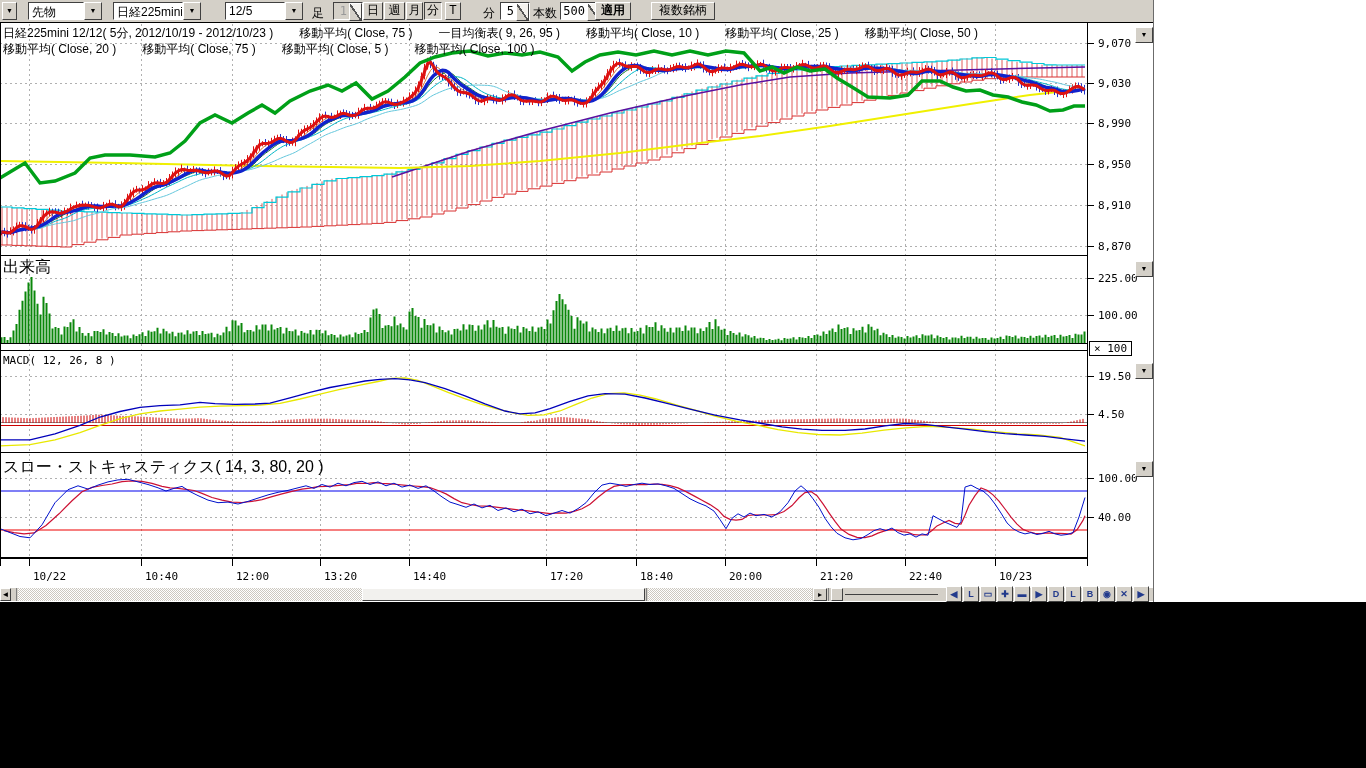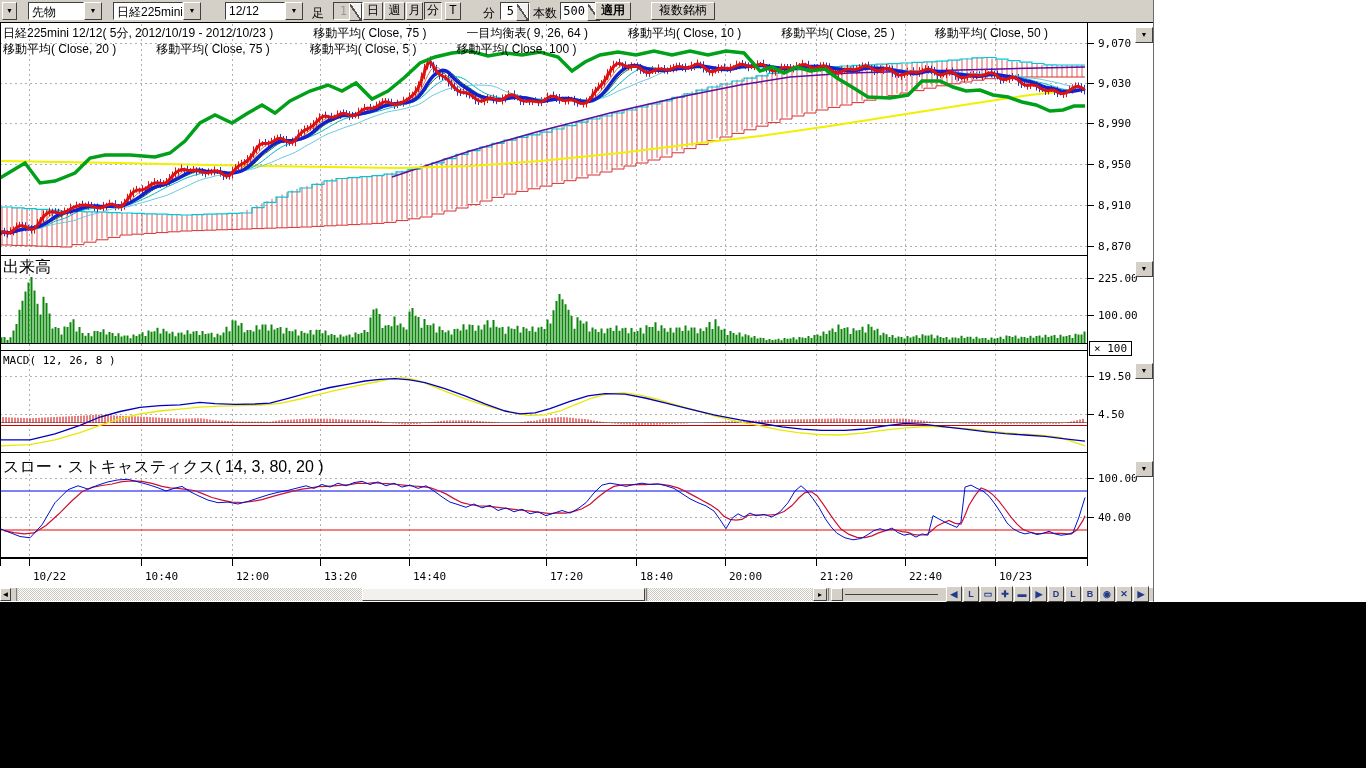--- a/index.html
+++ b/index.html
@@ -72,7 +72,7 @@
       <div class="dd raised">▼</div>
     </div>
     <div class="tb combo" style="left:217px;width:86px;">
-      <div class="field">12/12</div>
+      <div class="field">12/5</div>
       <div class="dd raised">▼</div>
     </div>
     <div class="tb tblabel" style="left:312px;">足</div>

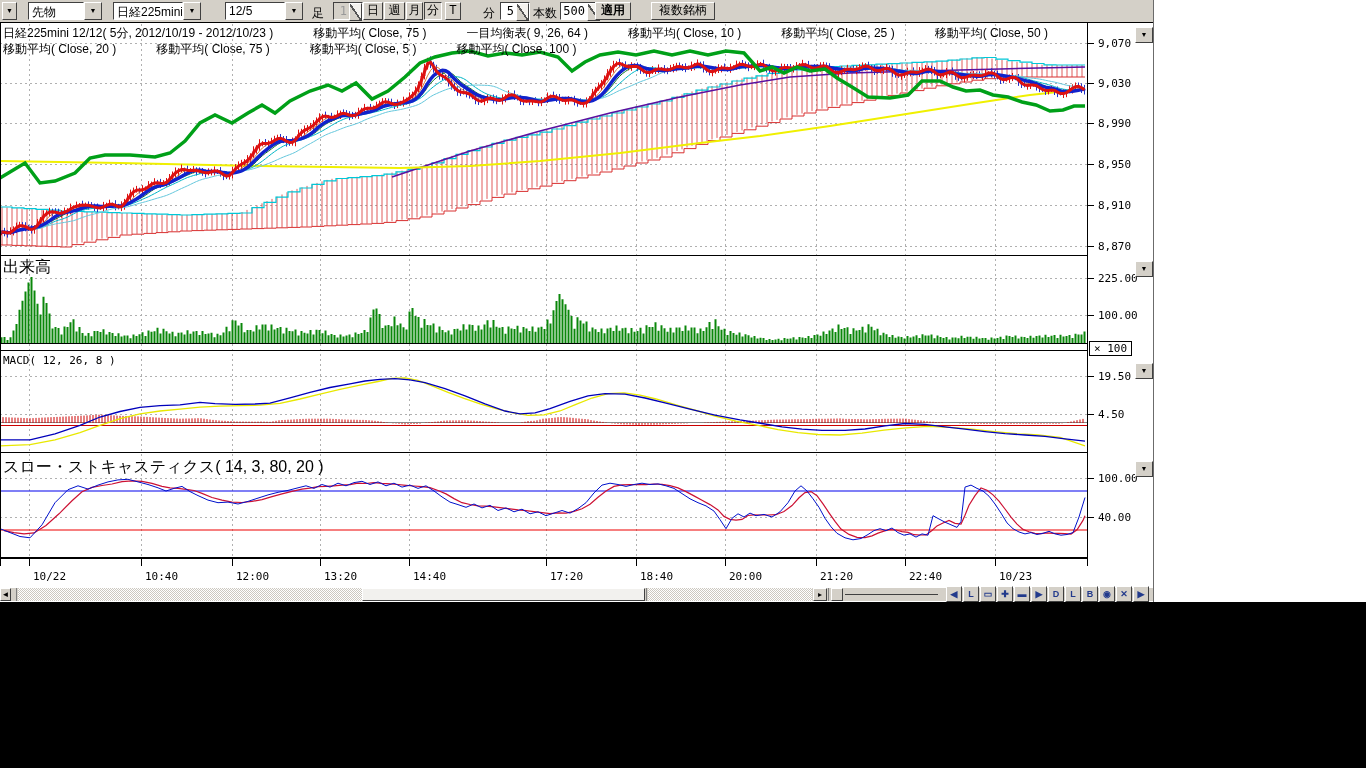--- a/index.html
+++ b/index.html
@@ -34,7 +34,7 @@
   #plot{position:absolute;left:0;top:0;}
   .overlay-label{position:absolute;color:#000;font-size:16px;white-space:nowrap;
                  font-family:"Liberation Sans",sans-serif;}
-  #legend1,#legend2{position:absolute;left:3px;display:flex;gap:40px;font-size:12px;color:#000;
+  #legend1,#legend2{position:absolute;left:3px;display:flex;gap:26px;font-size:12px;color:#000;
                     white-space:nowrap;}
   #legend1{top:2px;} #legend2{top:18px;}
   .pane-dd{position:absolute;left:1135px;width:16px;height:14px;text-align:center;

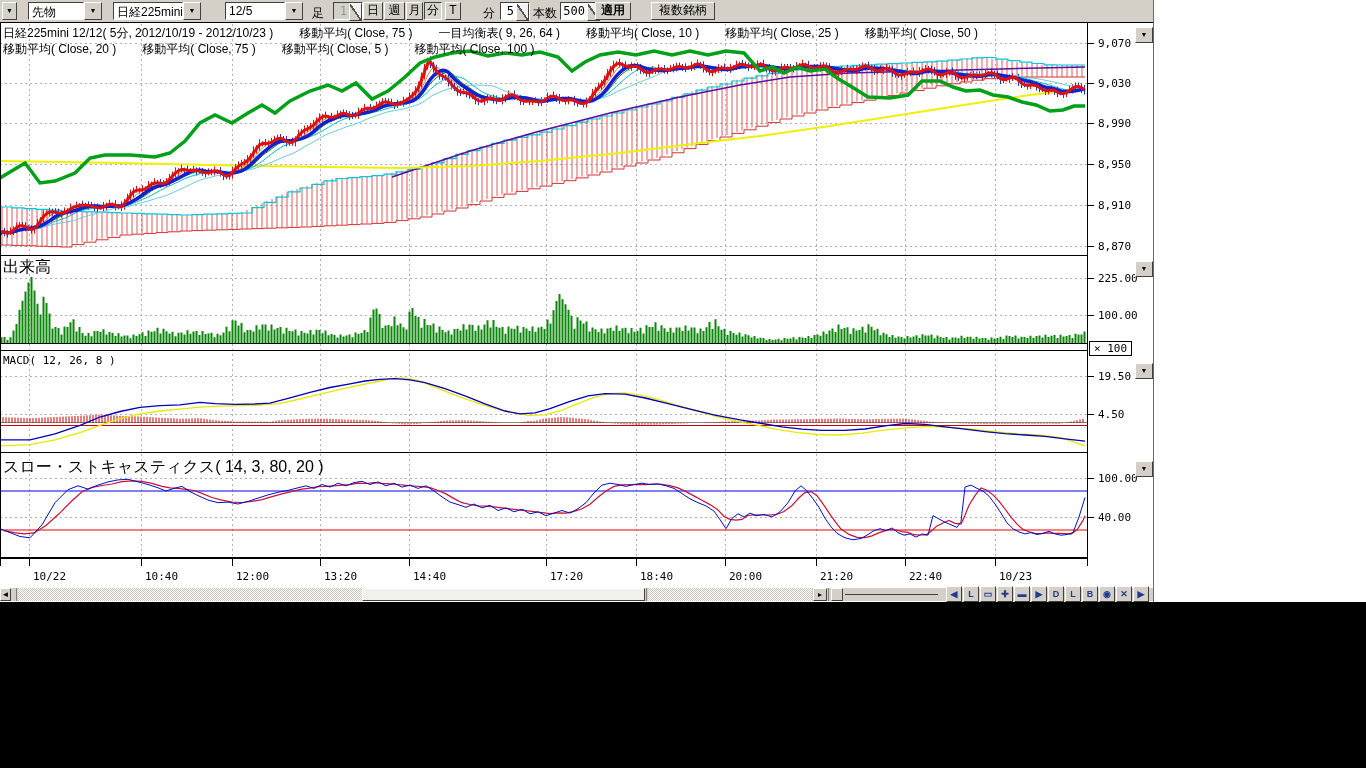--- a/index.html
+++ b/index.html
@@ -235,7 +235,7 @@
     <div id="legend1">
         <span>日経225mini 12/12( 5分, 2012/10/19 - 2012/10/23 )</span>
         <span>移動平均( Close, 75 )</span>
-        <span>一目均衡表( 9, 26, 64 )</span>
+        <span>一目均衡表( 9, 26, 95 )</span>
         <span>移動平均( Close, 10 )</span>
         <span>移動平均( Close, 25 )</span>
         <span>移動平均( Close, 50 )</span>

